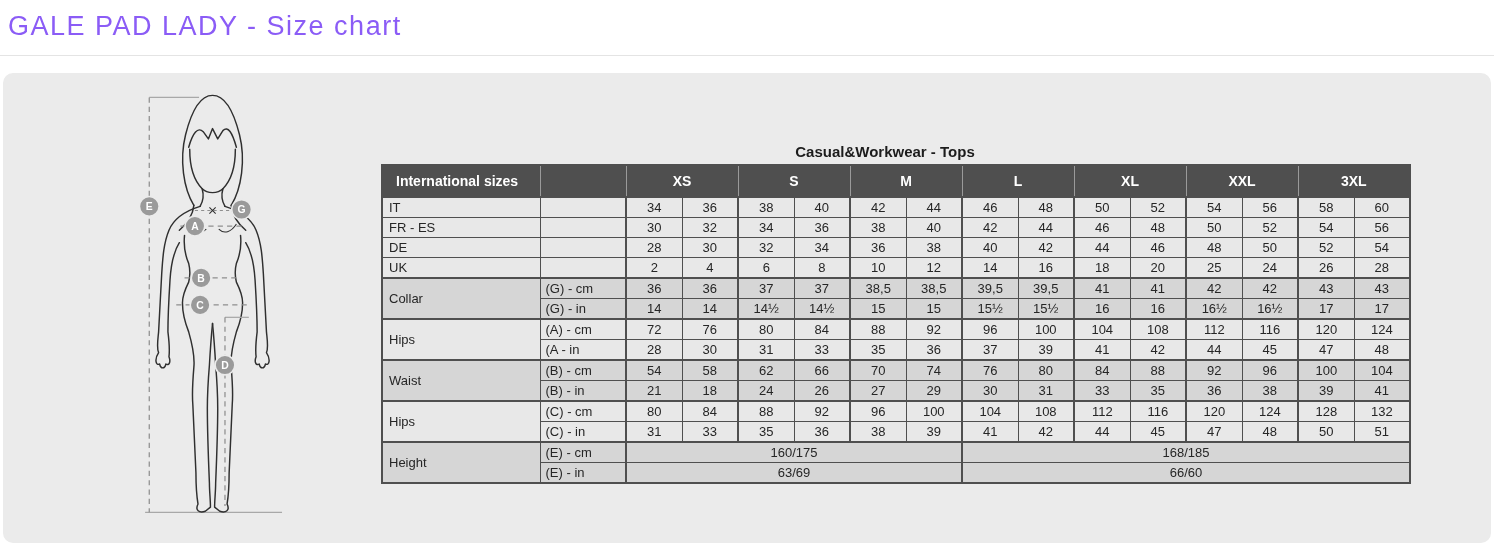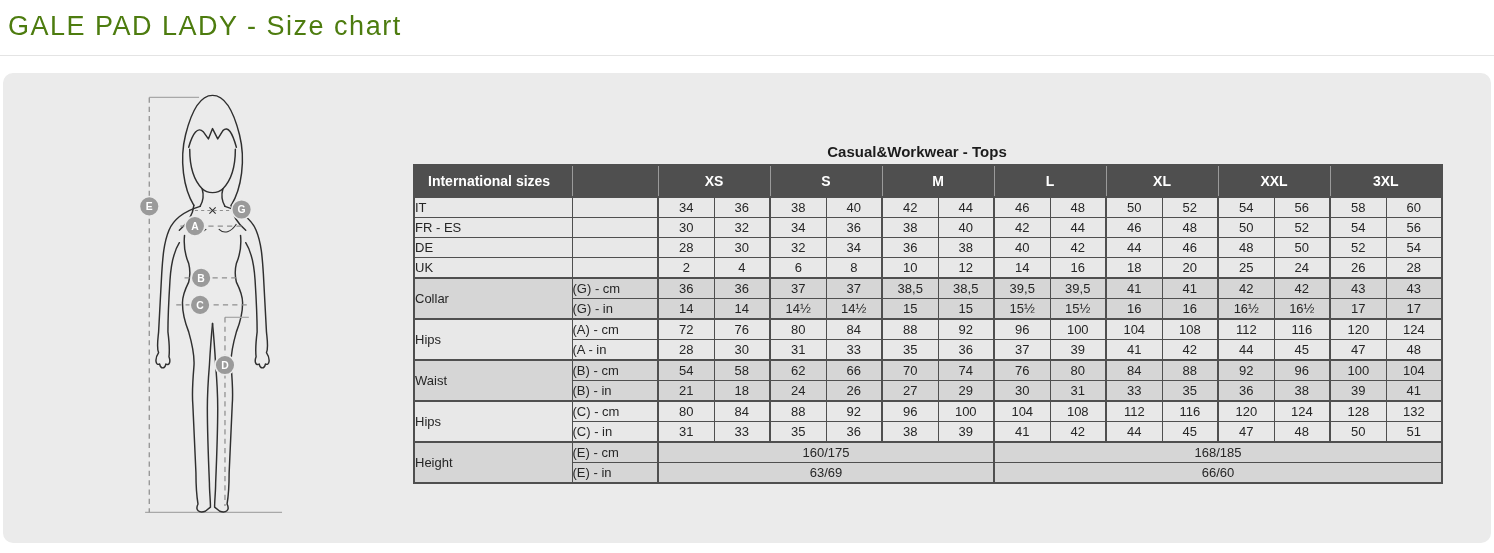--- a/index.html
+++ b/index.html
@@ -6,7 +6,7 @@
   body{width:1494px;height:553px;overflow:hidden;font-family:"Liberation Sans",sans-serif;position:relative;}
 
   .page-header{padding:10px 0 13px 8px;border-bottom:1px solid #e4e4e4;}
-  .page-title{font-size:27px;line-height:32px;font-weight:300;color:#4d7c0f;letter-spacing:1.5px;font-family:"Liberation Sans",sans-serif;}
+  .page-title{font-size:27px;line-height:32px;font-weight:300;color:#8b5cf6;letter-spacing:1.5px;font-family:"Liberation Sans",sans-serif;}
 
   .content-panel{position:relative;margin:17px 3px 0 3px;height:470px;background:#ebebeb;border-radius:10px;}
 

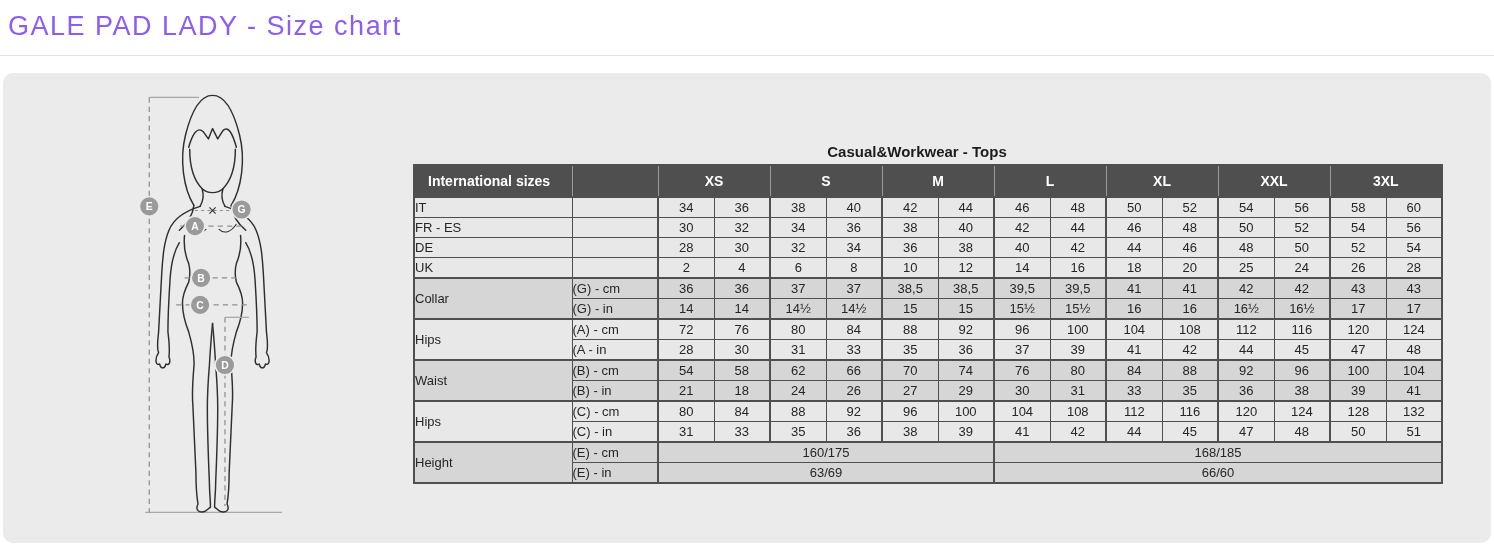--- a/index.html
+++ b/index.html
@@ -21,7 +21,7 @@
   .badge-text{fill:#ffffff;font-size:10px;font-weight:bold;text-anchor:middle;font-family:"Liberation Sans",sans-serif;}
 
   
-  .table-wrap{position:absolute;left:410px;top:70px;width:1008px;}
+  .table-wrap{position:absolute;left:378px;top:70px;width:1008px;}
   .table-title{font-weight:bold;font-size:15px;color:#1c1c1c;text-align:center;margin-bottom:4px;letter-spacing:0;}
   table.size-table{border-collapse:collapse;table-layout:fixed;width:1028px;border:2px solid #4f4f4f;}
   .size-table th,.size-table td{border:1px solid #4f4f4f;padding:0;height:19px;font-size:13px;text-align:center;color:#262626;white-space:nowrap;overflow:hidden;line-height:19px;}

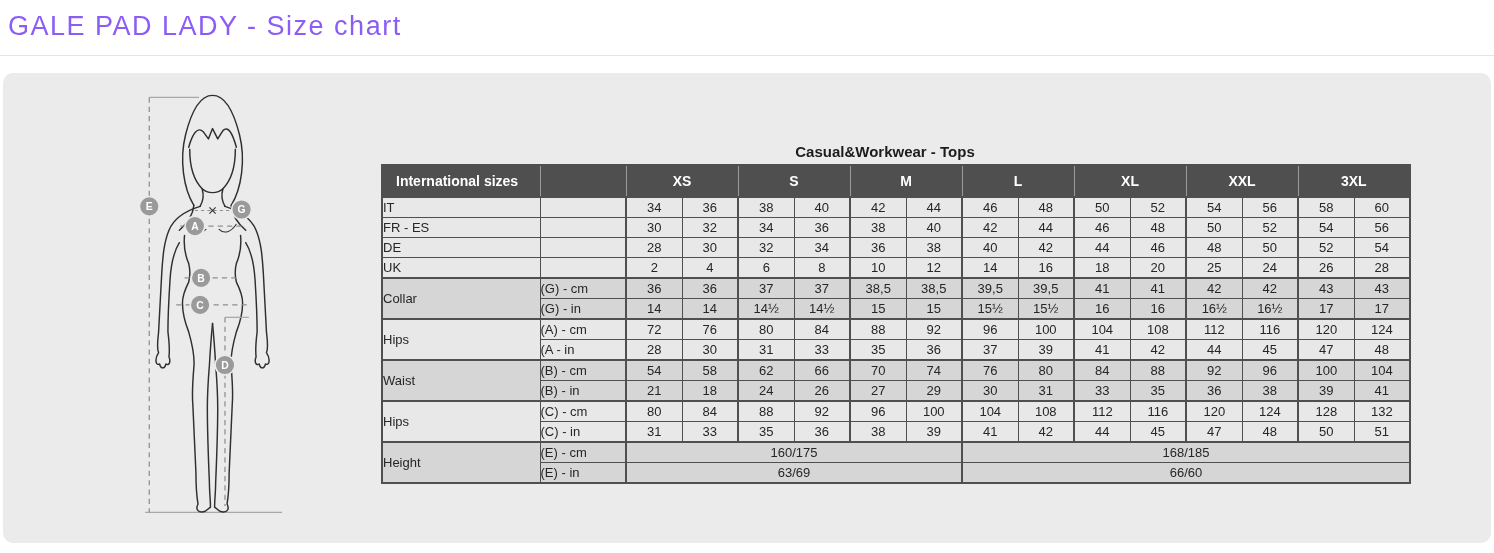--- a/index.html
+++ b/index.html
@@ -29,7 +29,7 @@
   .size-table th.corner{text-align:left;padding-left:13px;}
   .size-table tr.light td{background:#e8e8e8;}
   .size-table tr.dark td{background:#d6d6d6;}
-  .size-table td.rowlabel{text-align:left;padding-left:0;}
+  .size-table td.rowlabel{text-align:left;padding-left:6px;}
   .size-table td.unitcell{text-align:left;}
   .size-table td.val-first{border-left:2px solid #4f4f4f;}
   .size-table td.pair-first{border-left:2px solid #4f4f4f;}

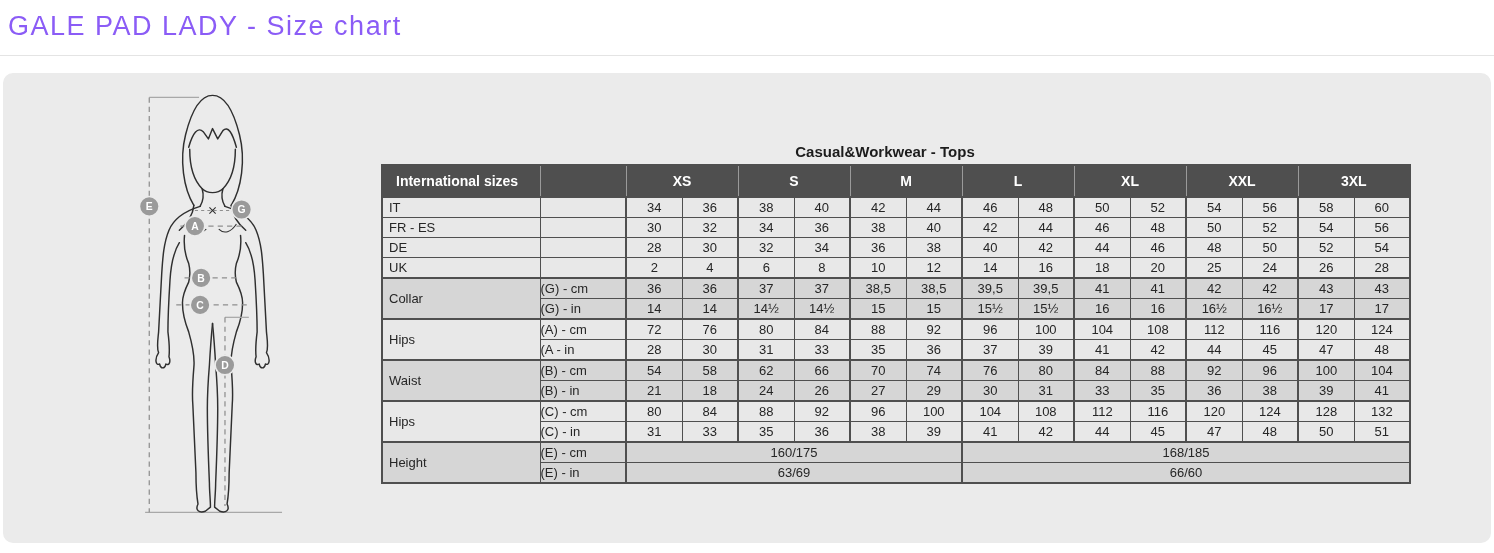--- a/index.html
+++ b/index.html
@@ -30,7 +30,7 @@
   .size-table tr.light td{background:#e8e8e8;}
   .size-table tr.dark td{background:#d6d6d6;}
   .size-table td.rowlabel{text-align:left;padding-left:6px;}
-  .size-table td.unitcell{text-align:left;}
+  .size-table td.unitcell{text-align:left;padding-left:5px;}
   .size-table td.val-first{border-left:2px solid #4f4f4f;}
   .size-table td.pair-first{border-left:2px solid #4f4f4f;}
   .size-table td.pair-second{border-left:1px solid #8f8f8f;}

